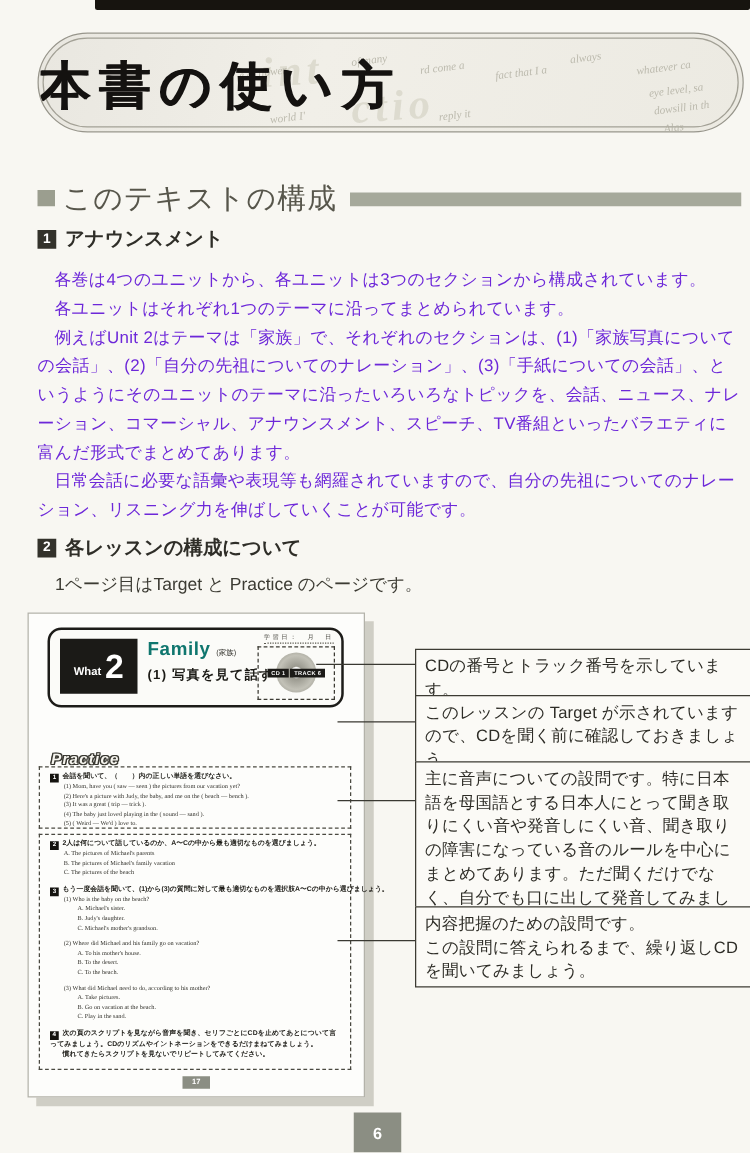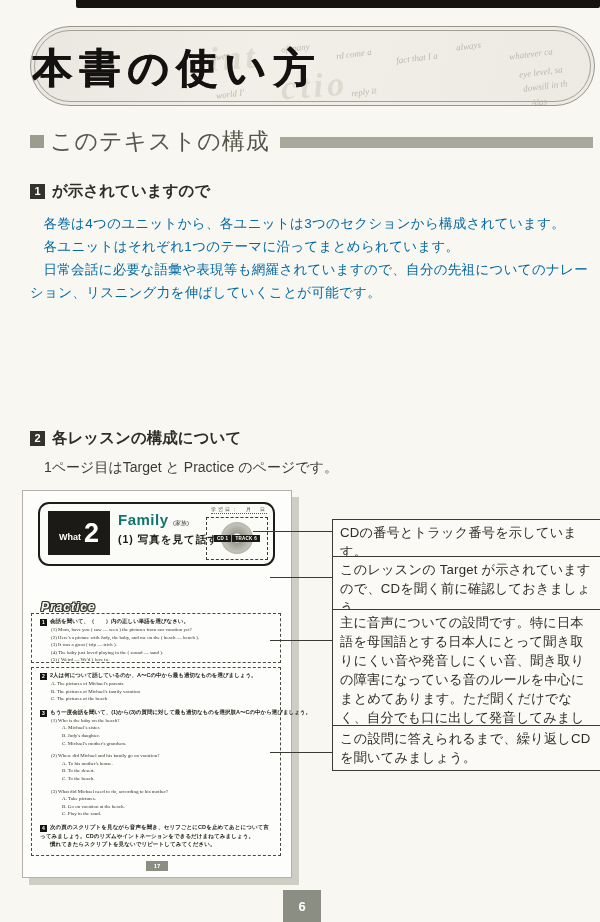--- a/index.html
+++ b/index.html
@@ -54,7 +54,7 @@
   }
 
   
-  .sec-head{left:30px;top:128px;width:563px;height:26px;display:flex;align-items:center;}
+  .sec-head{left:30px;top:145px;width:563px;height:26px;display:flex;align-items:center;}
   .sec-sq{width:14px;height:13px;background:#9b9e8f;margin-right:6px;flex:none;}
   .sec-head-text{font-size:23px;color:#57564b;letter-spacing:1px;white-space:nowrap;}
   .sec-bar{flex:1;height:11px;background:#a6a99b;margin-left:10px;margin-top:2px;}

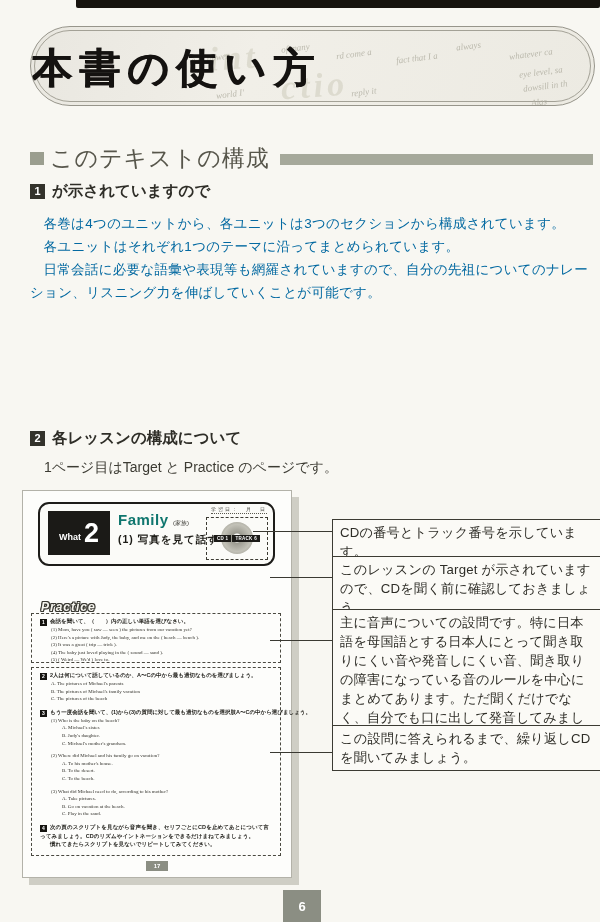--- a/index.html
+++ b/index.html
@@ -207,7 +207,7 @@
 
 <div class="abs sub-head sh1">
   <span class="num-sq">1</span>
-  <span>が示されていますので</span>
+  <span>アナウンスメント</span>
 </div>
 <div class="abs paras">
   <p>各巻は4つのユニットから、各ユニットは3つのセクションから構成されています。</p>

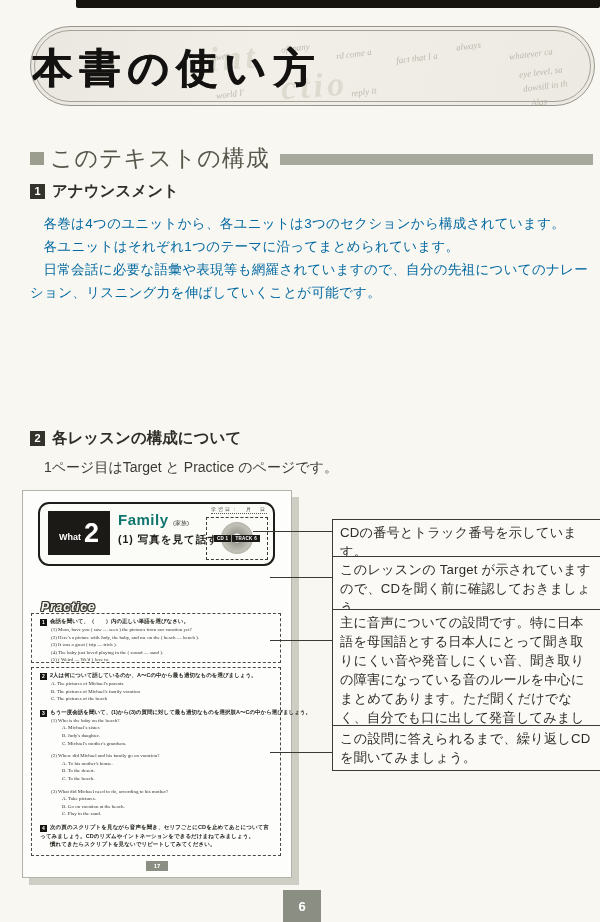--- a/index.html
+++ b/index.html
@@ -70,7 +70,7 @@
   .sh2{left:30px;top:428px;}
 
   
-  .paras{left:30px;top:212px;width:565px;font-size:13.5px;line-height:23px;color:#0369a1;}
+  .paras{left:30px;top:212px;width:565px;font-size:13.5px;line-height:23px;color:#6d28d9;}
   .paras p{margin:0;text-indent:1em;letter-spacing:.3px;}
   .intro-line{left:44px;top:459px;font-size:14px;color:#3c3b33;}
 

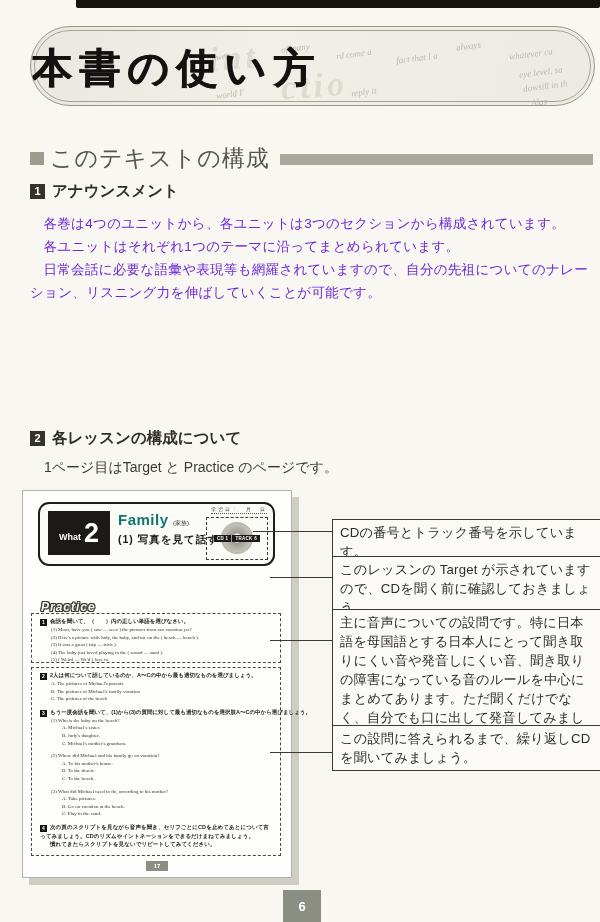--- a/index.html
+++ b/index.html
@@ -212,6 +212,7 @@
 <div class="abs paras">
   <p>各巻は4つのユニットから、各ユニットは3つのセクションから構成されています。</p>
   <p>各ユニットはそれぞれ1つのテーマに沿ってまとめられています。</p>
+  <p>例えばUnit 2はテーマは「家族」で、それぞれのセクションは、(1)「家族写真についての会話」、(2)「自分の先祖についてのナレーション」、(3)「手紙についての会話」、というようにそのユニットのテーマに沿ったいろいろなトピックを、会話、ニュース、ナレーション、コマーシャル、アナウンスメント、スピーチ、TV番組といったバラエティに富んだ形式でまとめてあります。</p>
   <p>日常会話に必要な語彙や表現等も網羅されていますので、自分の先祖についてのナレーション、リスニング力を伸ばしていくことが可能です。</p>
 </div>
 

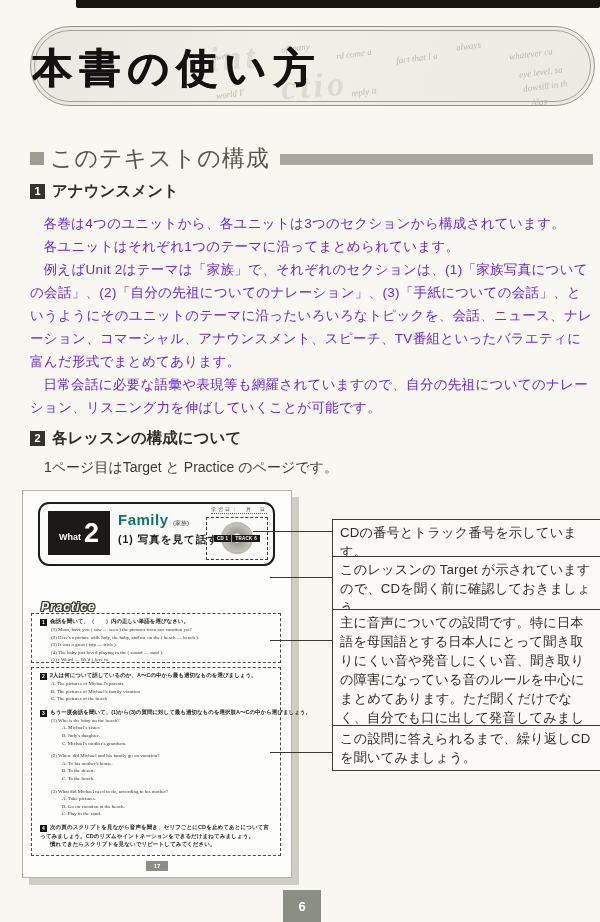--- a/index.html
+++ b/index.html
@@ -303,6 +303,7 @@
 <div class="abs callout co2">このレッスンの Target が示されていますので、CDを聞く前に確認しておきましょう。</div>
 <div class="abs callout co3">主に音声についての設問です。特に日本語を母国語とする日本人にとって聞き取りにくい音や発音しにくい音、聞き取りの障害になっている音のルールを中心にまとめてあります。ただ聞くだけでなく、自分でも口に出して発音してみましょう。</div>
 <div class="abs callout co4">
+  <div>内容把握のための設問です。</div>
   <div>この設問に答えられるまで、繰り返しCDを聞いてみましょう。</div>
 </div>
 

